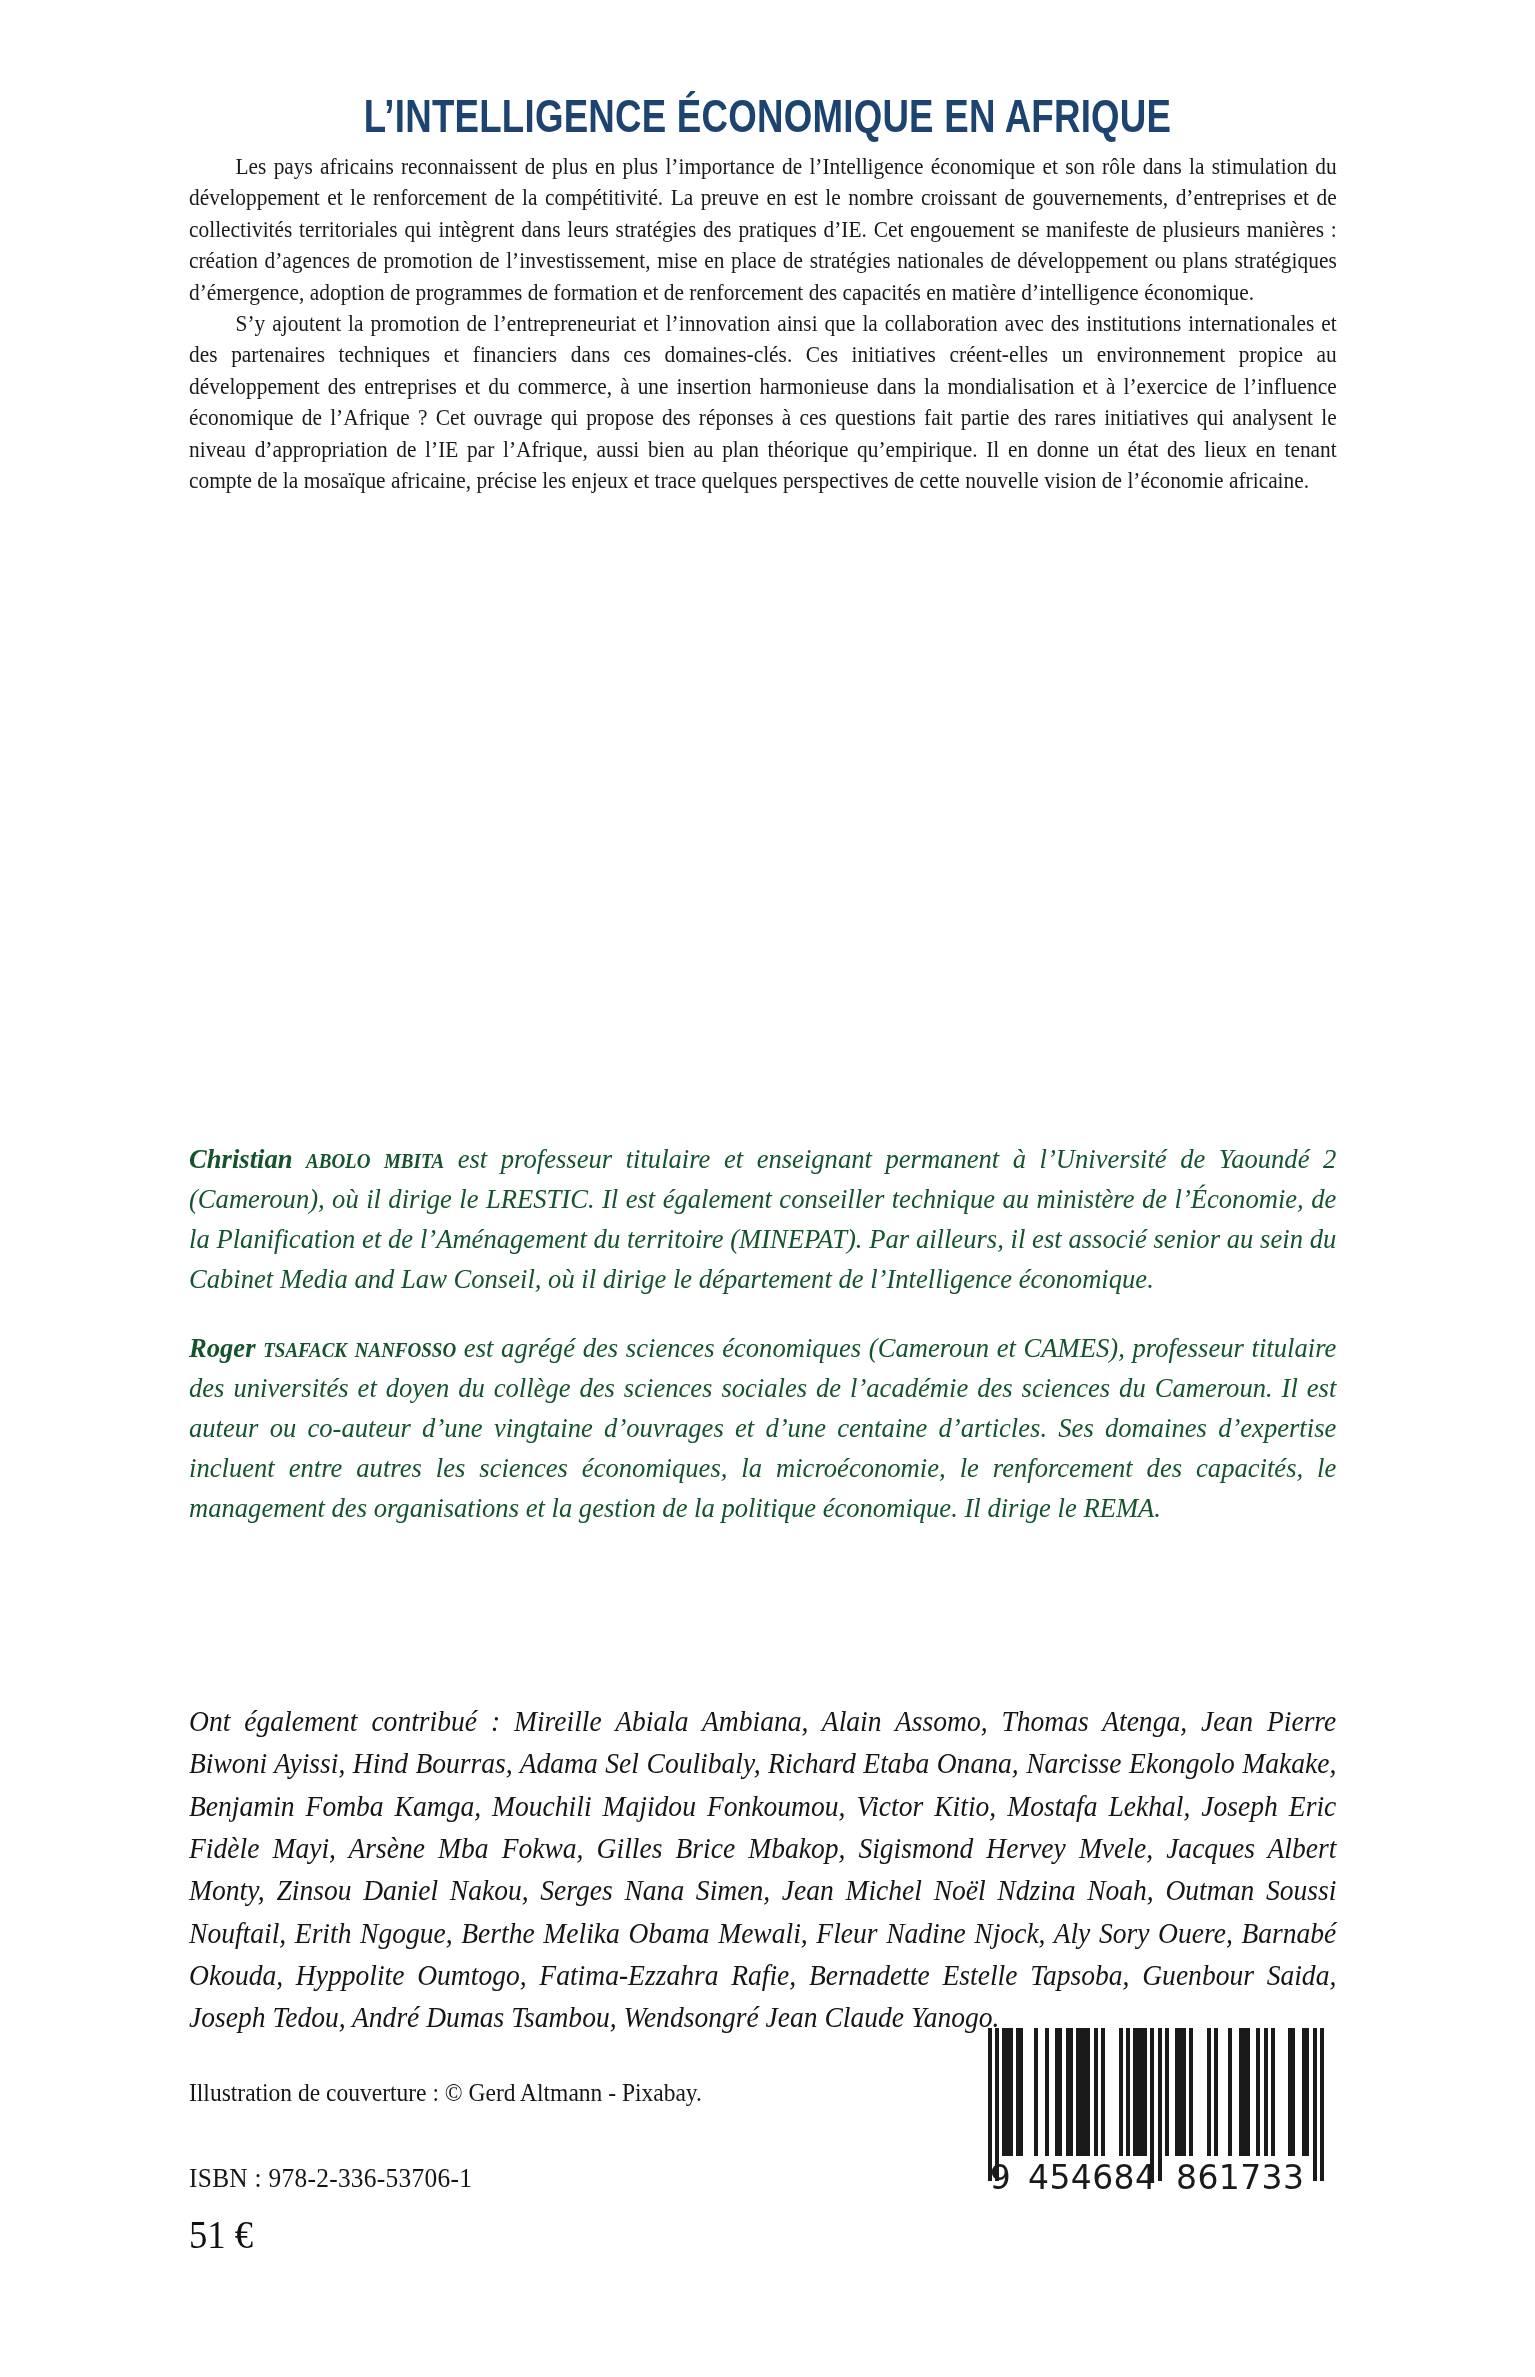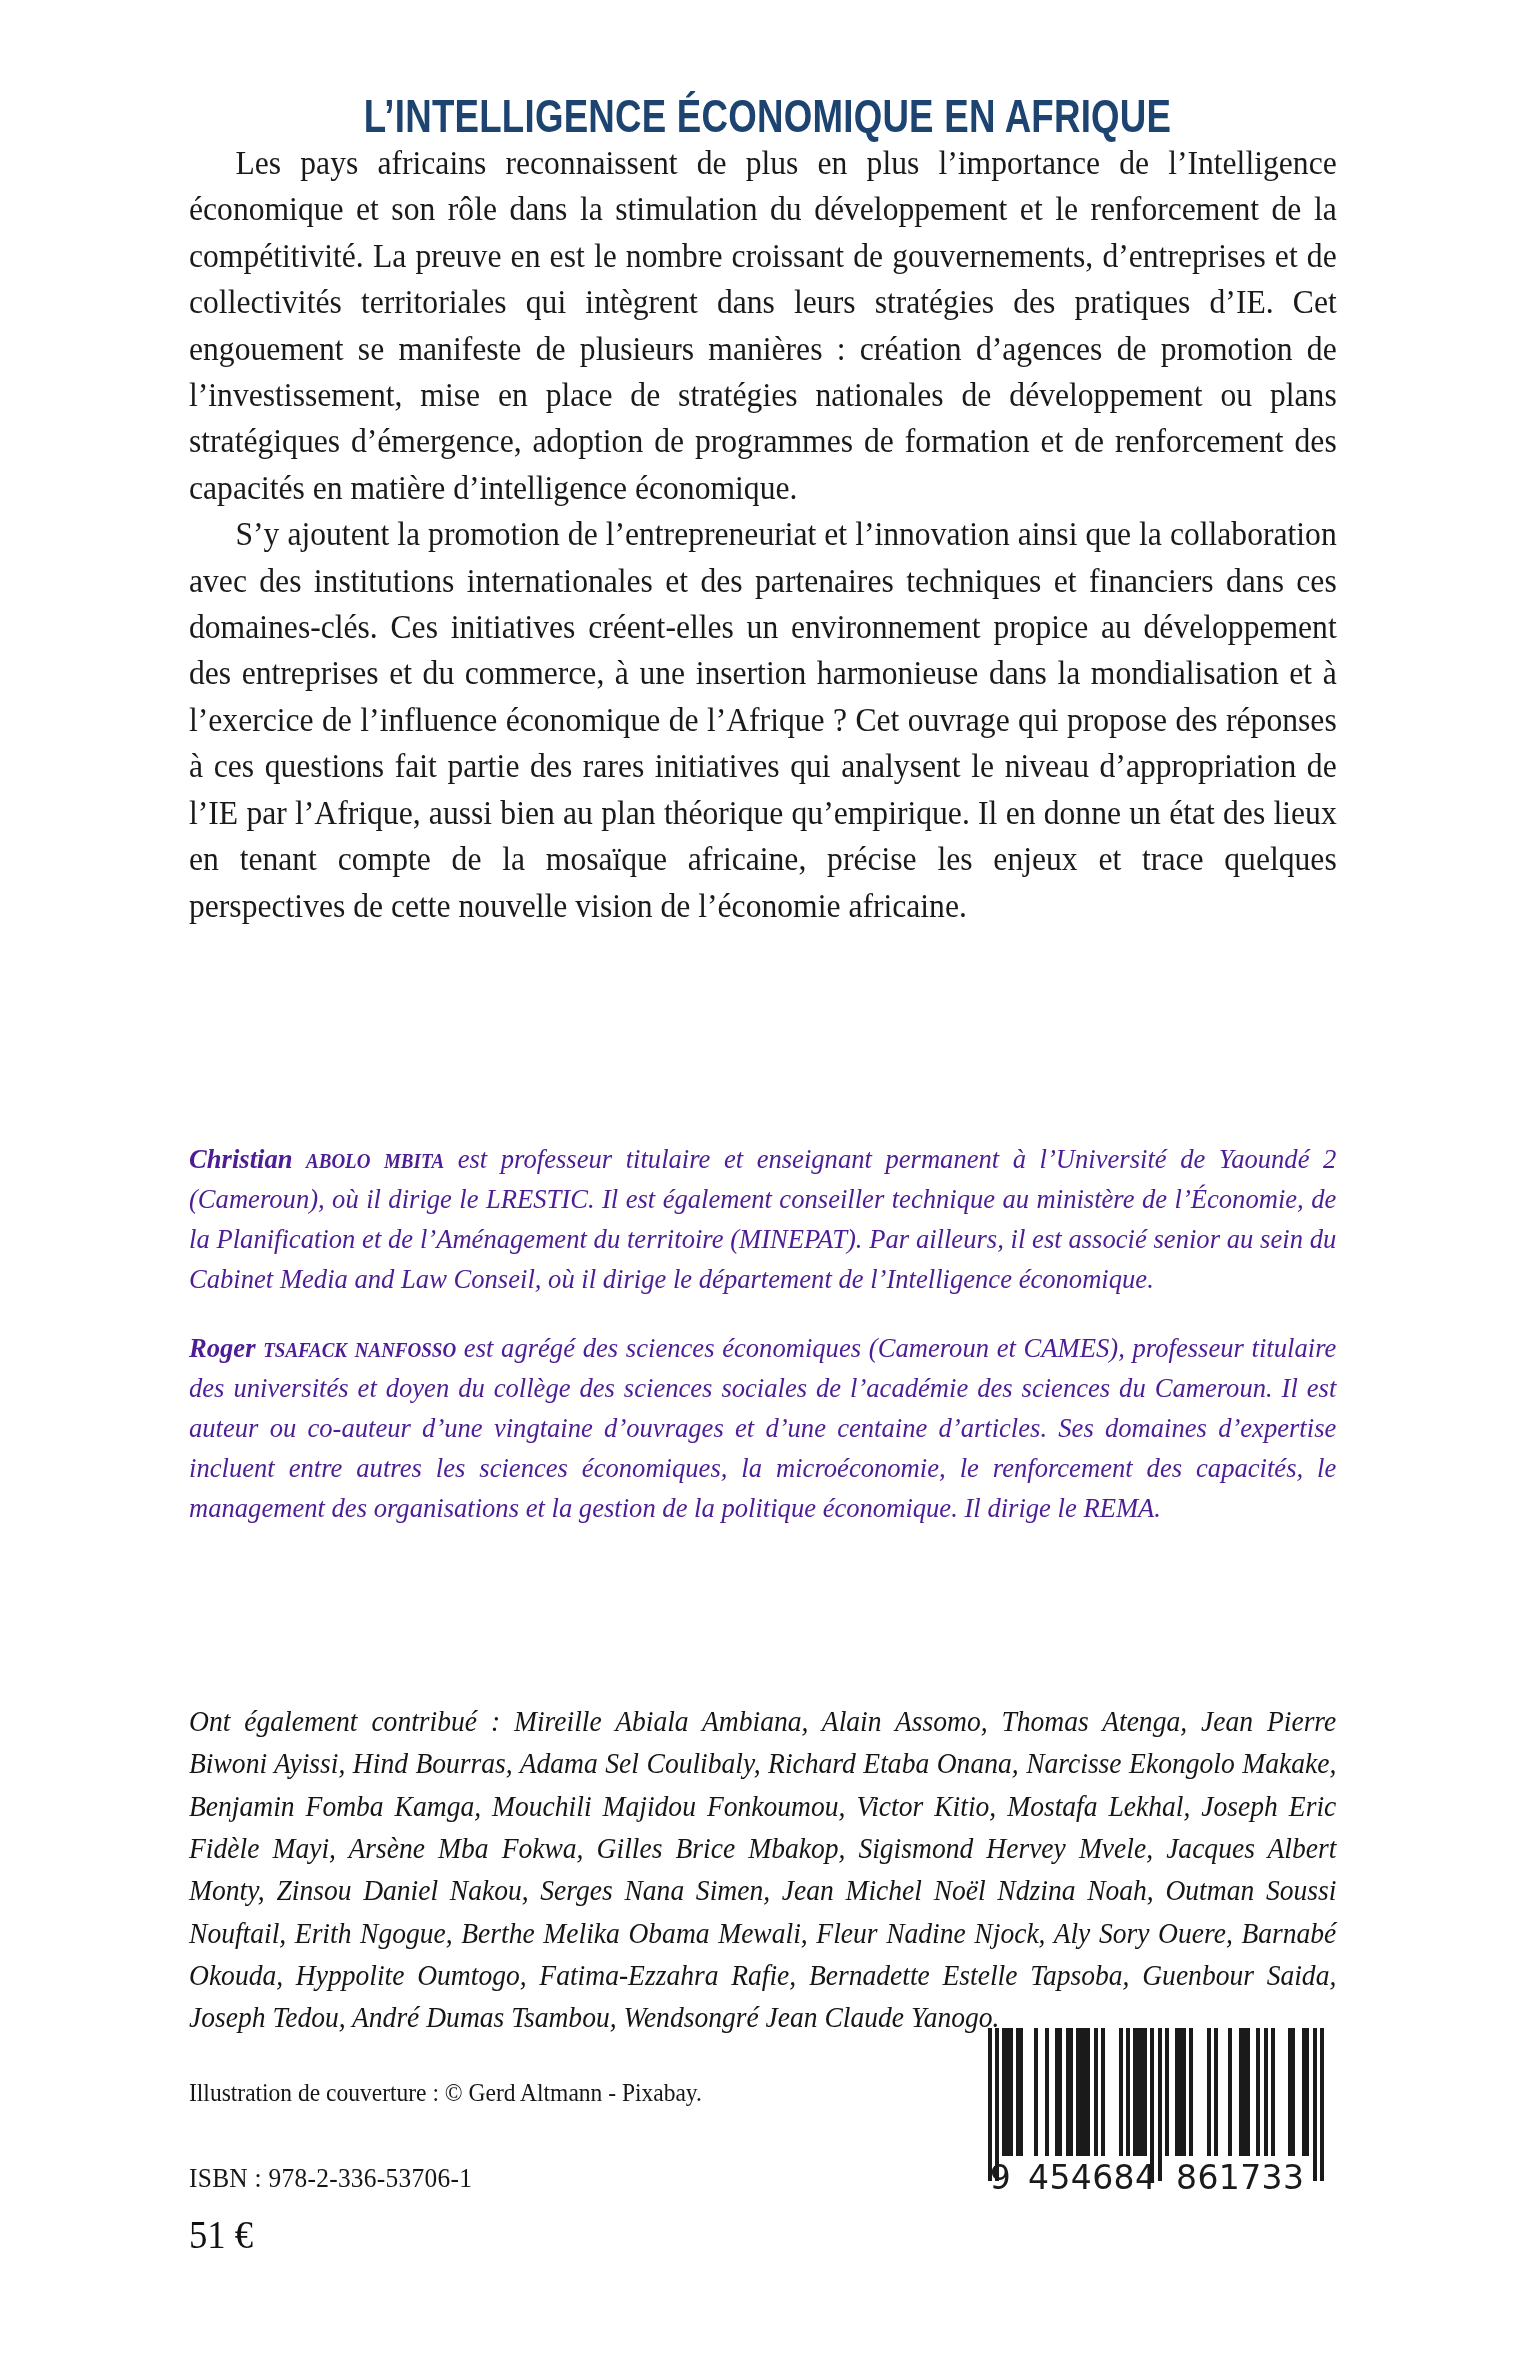--- a/index.html
+++ b/index.html
@@ -50,8 +50,8 @@
   }
 
   .body-text {
-    top: 140px;
-    font-size: 34px;
+    top: 151px;
+    font-size: 23px;
     line-height: 1.365;
     text-align: justify;
     text-justify: inter-word;

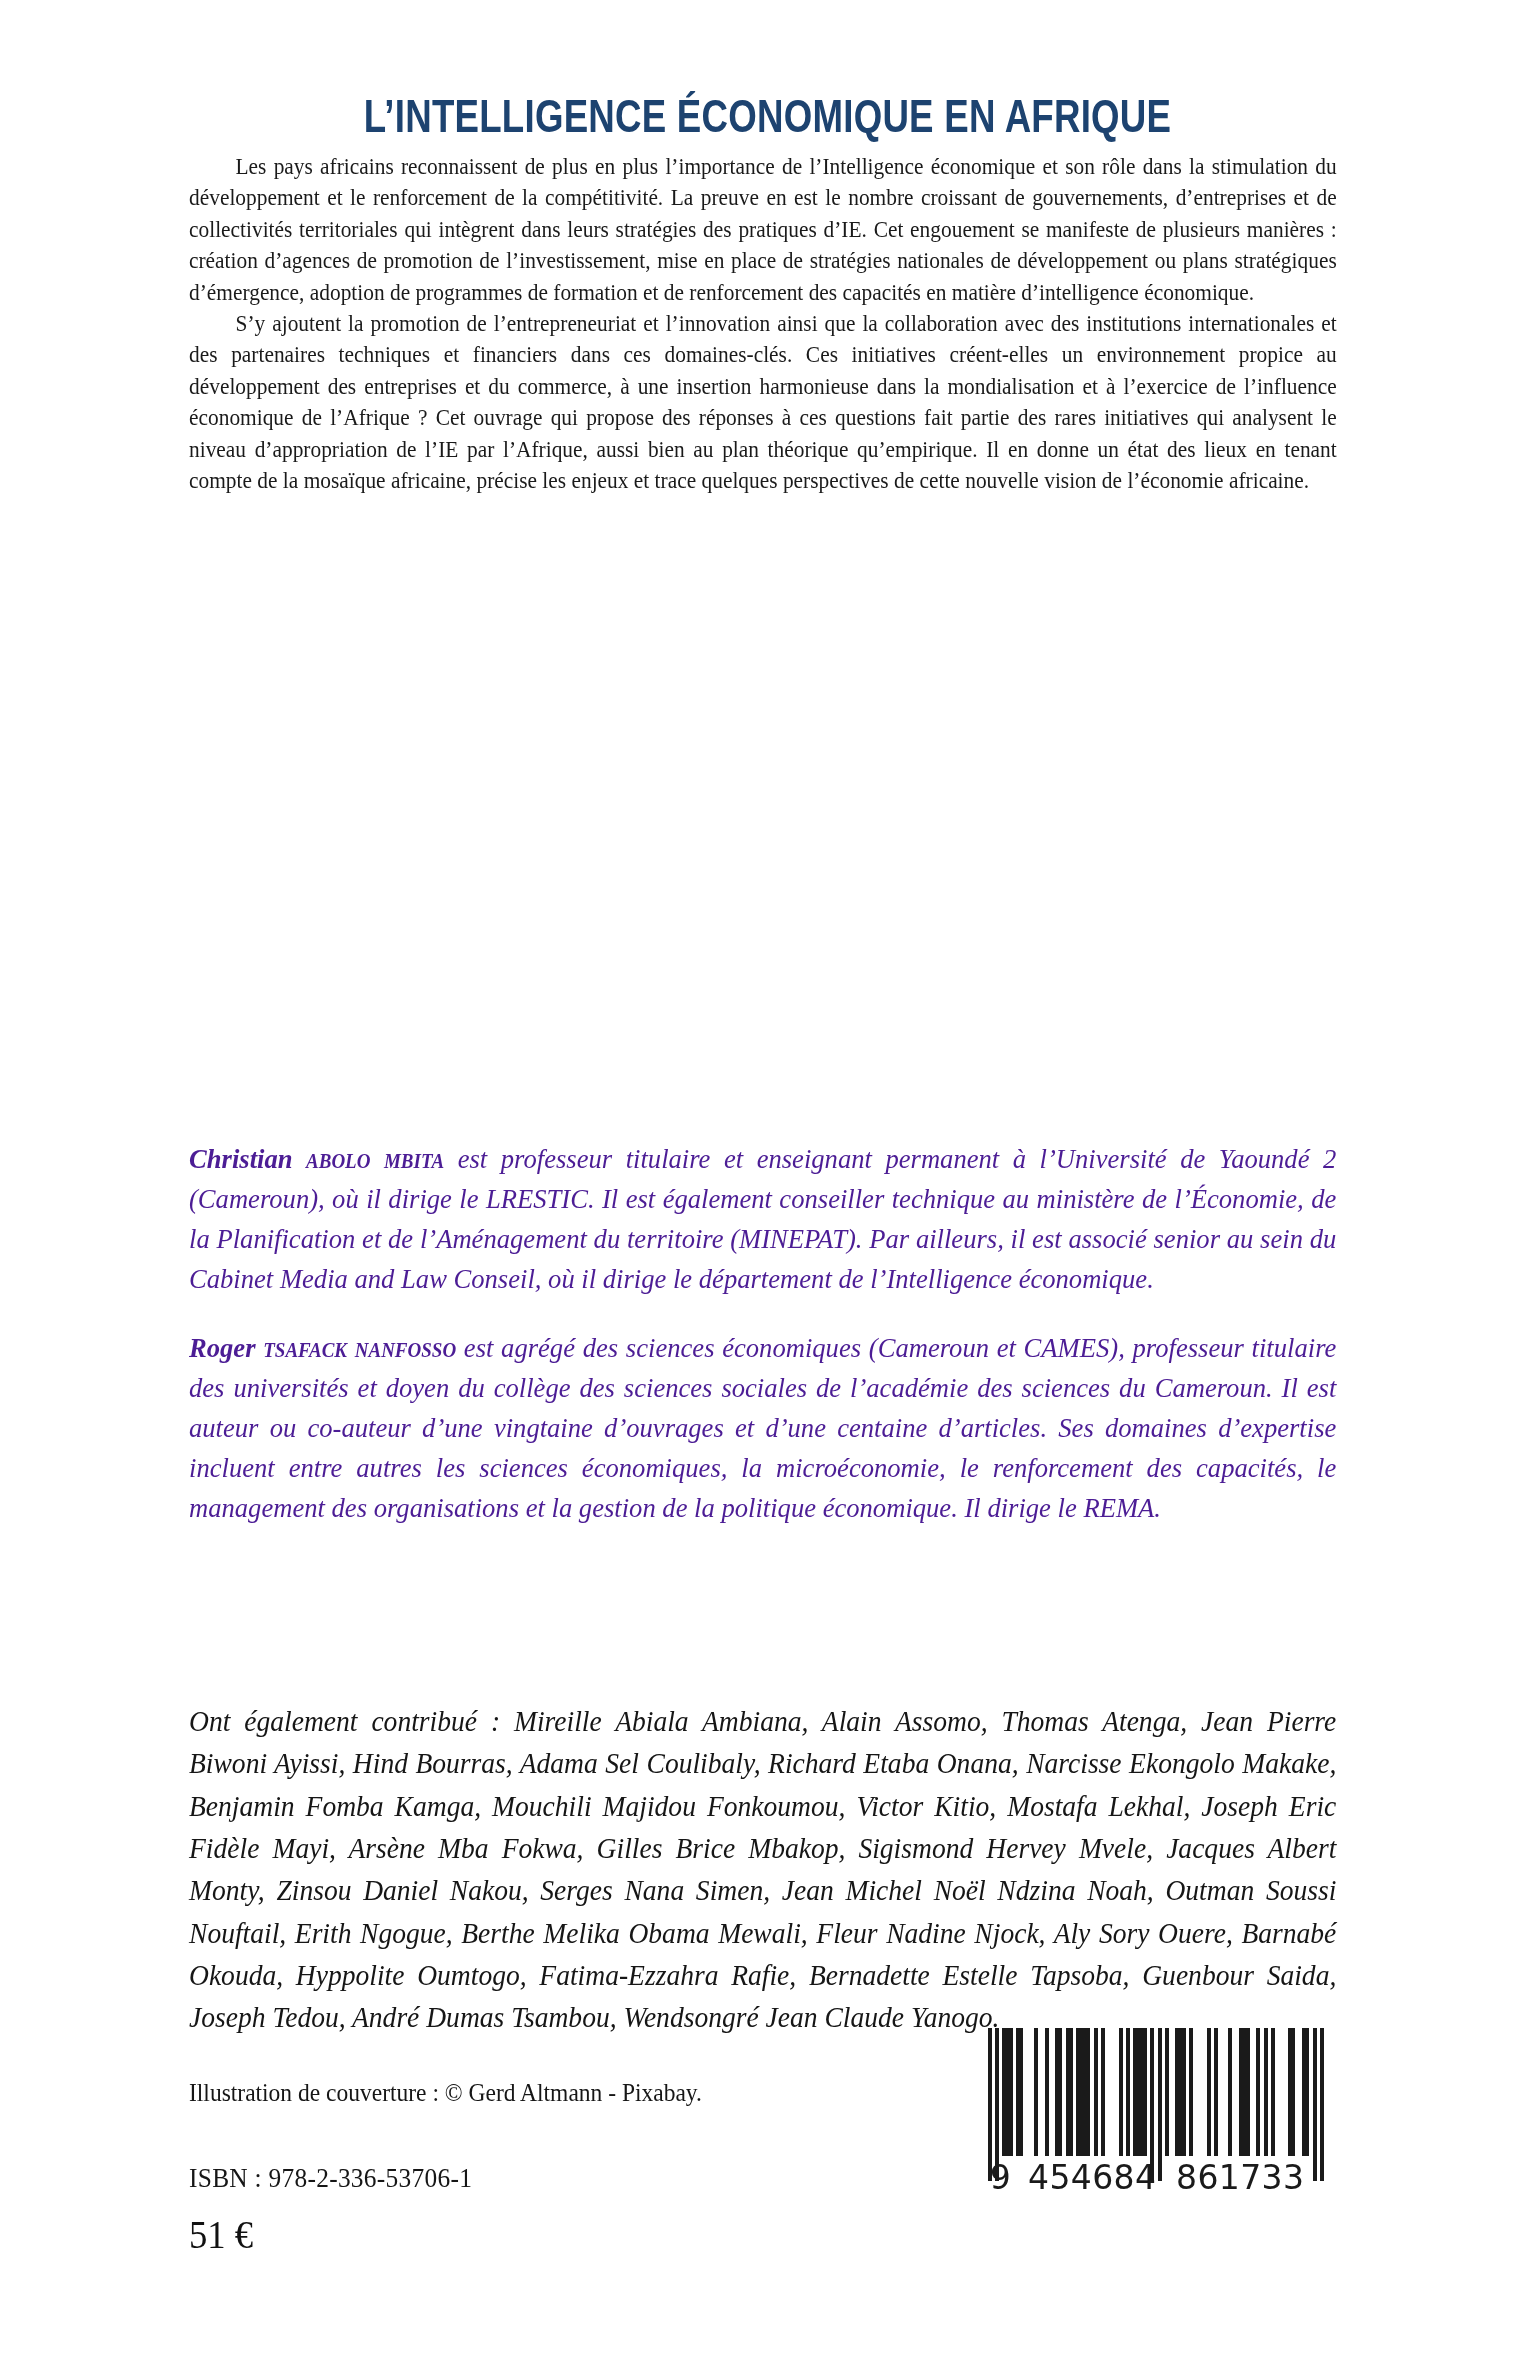--- a/index.html
+++ b/index.html
@@ -73,7 +73,7 @@
     line-height: 1.43;
     font-style: italic;
     text-align: justify;
-    color: #4c1d95;
+    color: #14532d;
   }
 
   .bios p {

